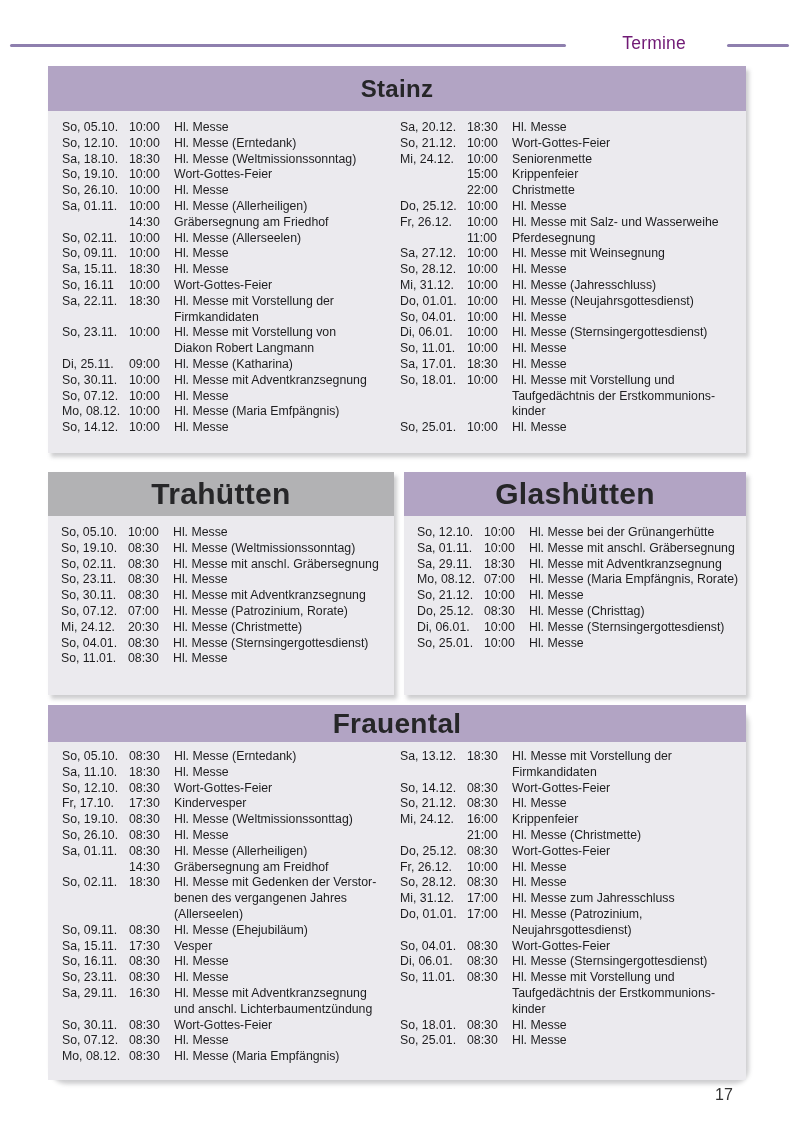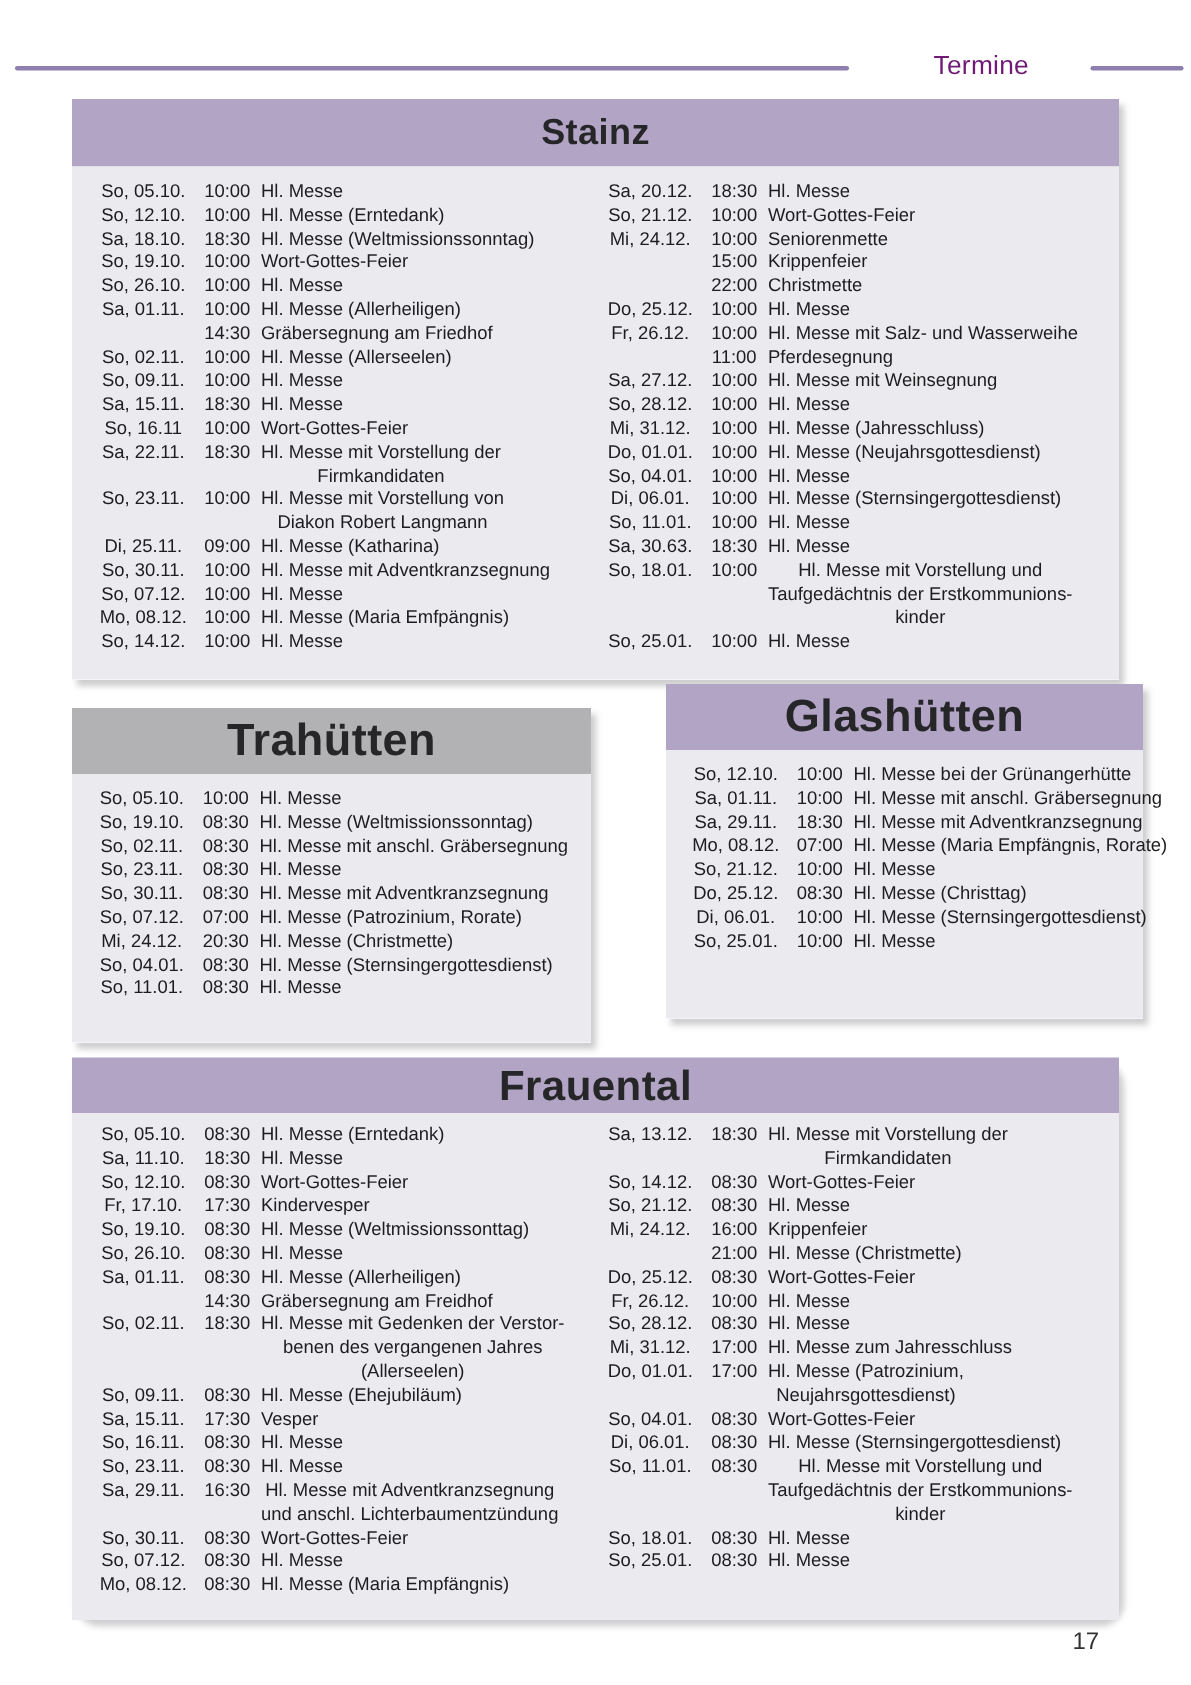--- a/index.html
+++ b/index.html
@@ -22,7 +22,7 @@
   }
   .bar-purple{background:var(--accent_purple,#b2a4c4);}
   .bar-gray{background:var(--accent_gray,#b2b2b4);}
-  .box-body{background:var(--body_bg,#ebeaee);box-sizing:border-box;text-align:center;}
+  .box-body{background:var(--body_bg,#ebeaee);box-sizing:border-box;}
 
   
   #stainz{left:48px;top:66px;width:698px;height:387px;}

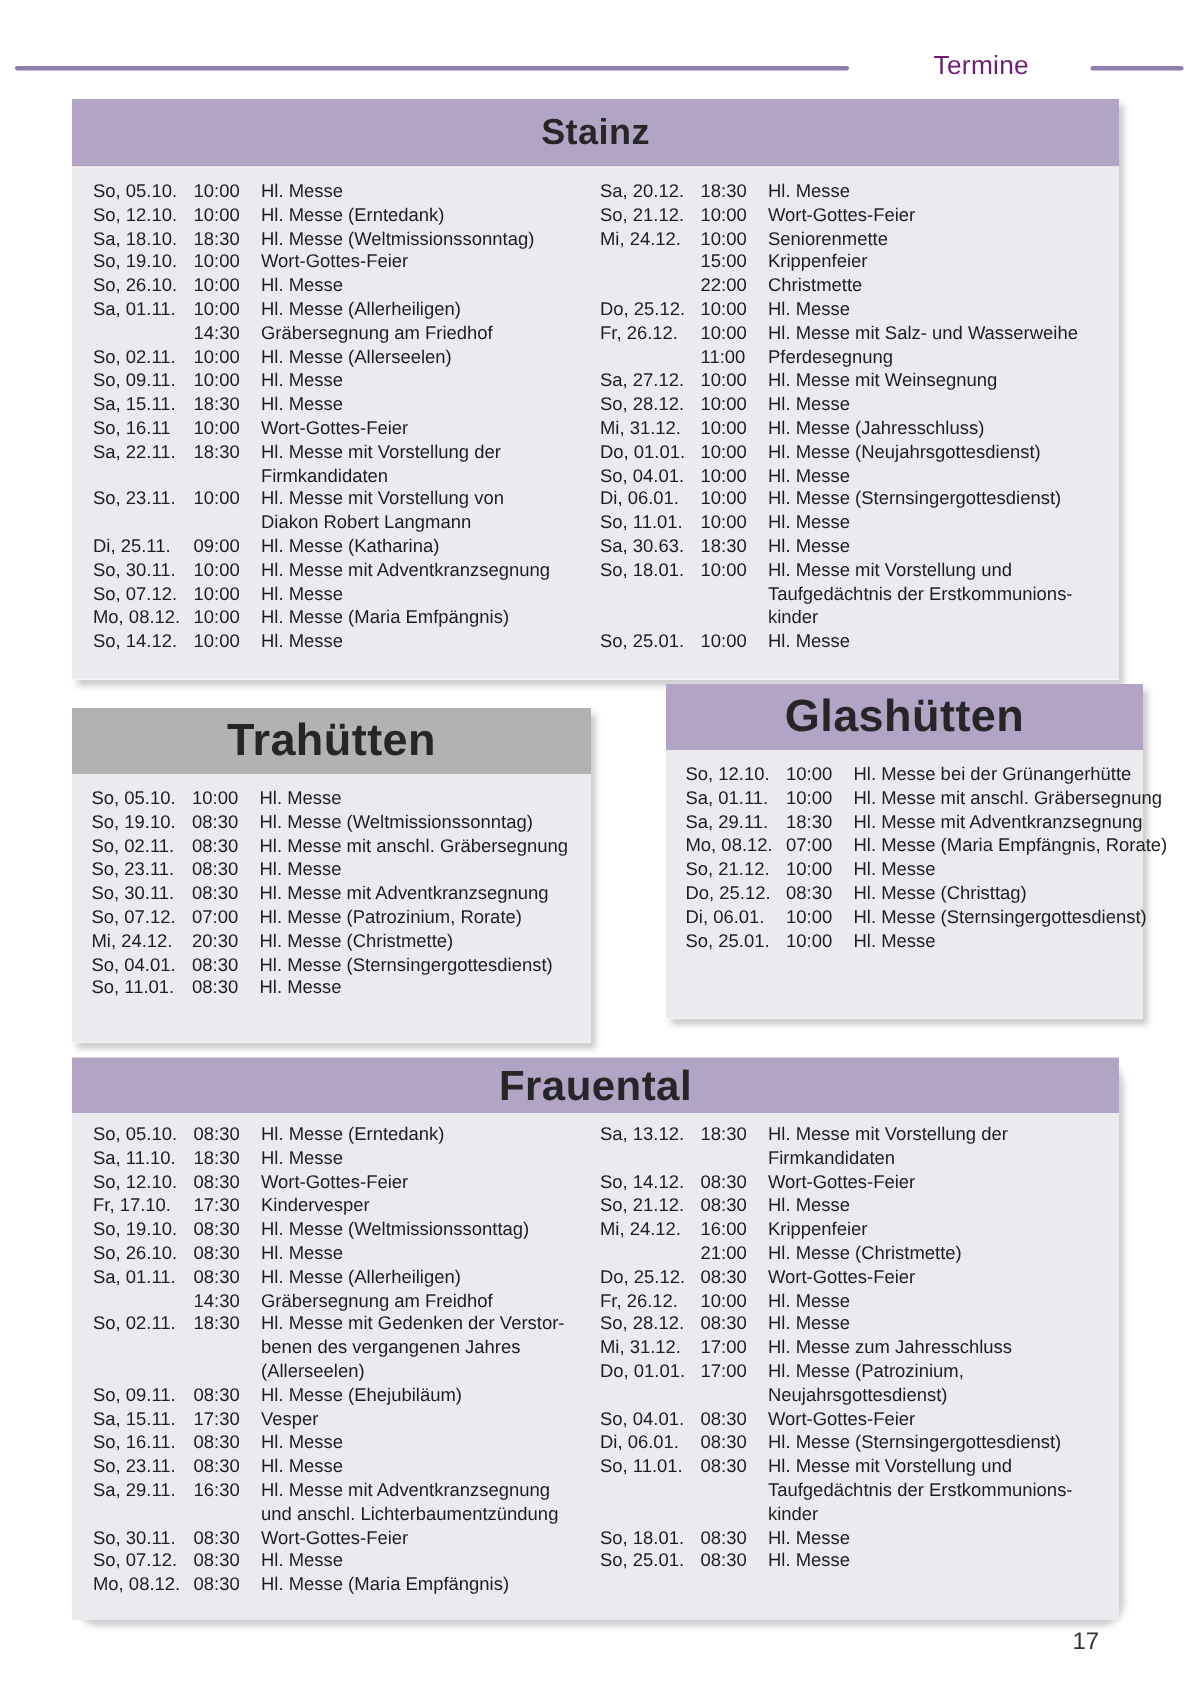--- a/index.html
+++ b/index.html
@@ -234,7 +234,7 @@
           <span class="desc">Hl. Messe</span>
         </div>
         <div class="row">
-          <span class="date">Sa, 30.63.</span>
+          <span class="date">Sa, 17.01.</span>
           <span class="time">18:30</span>
           <span class="desc">Hl. Messe</span>
         </div>

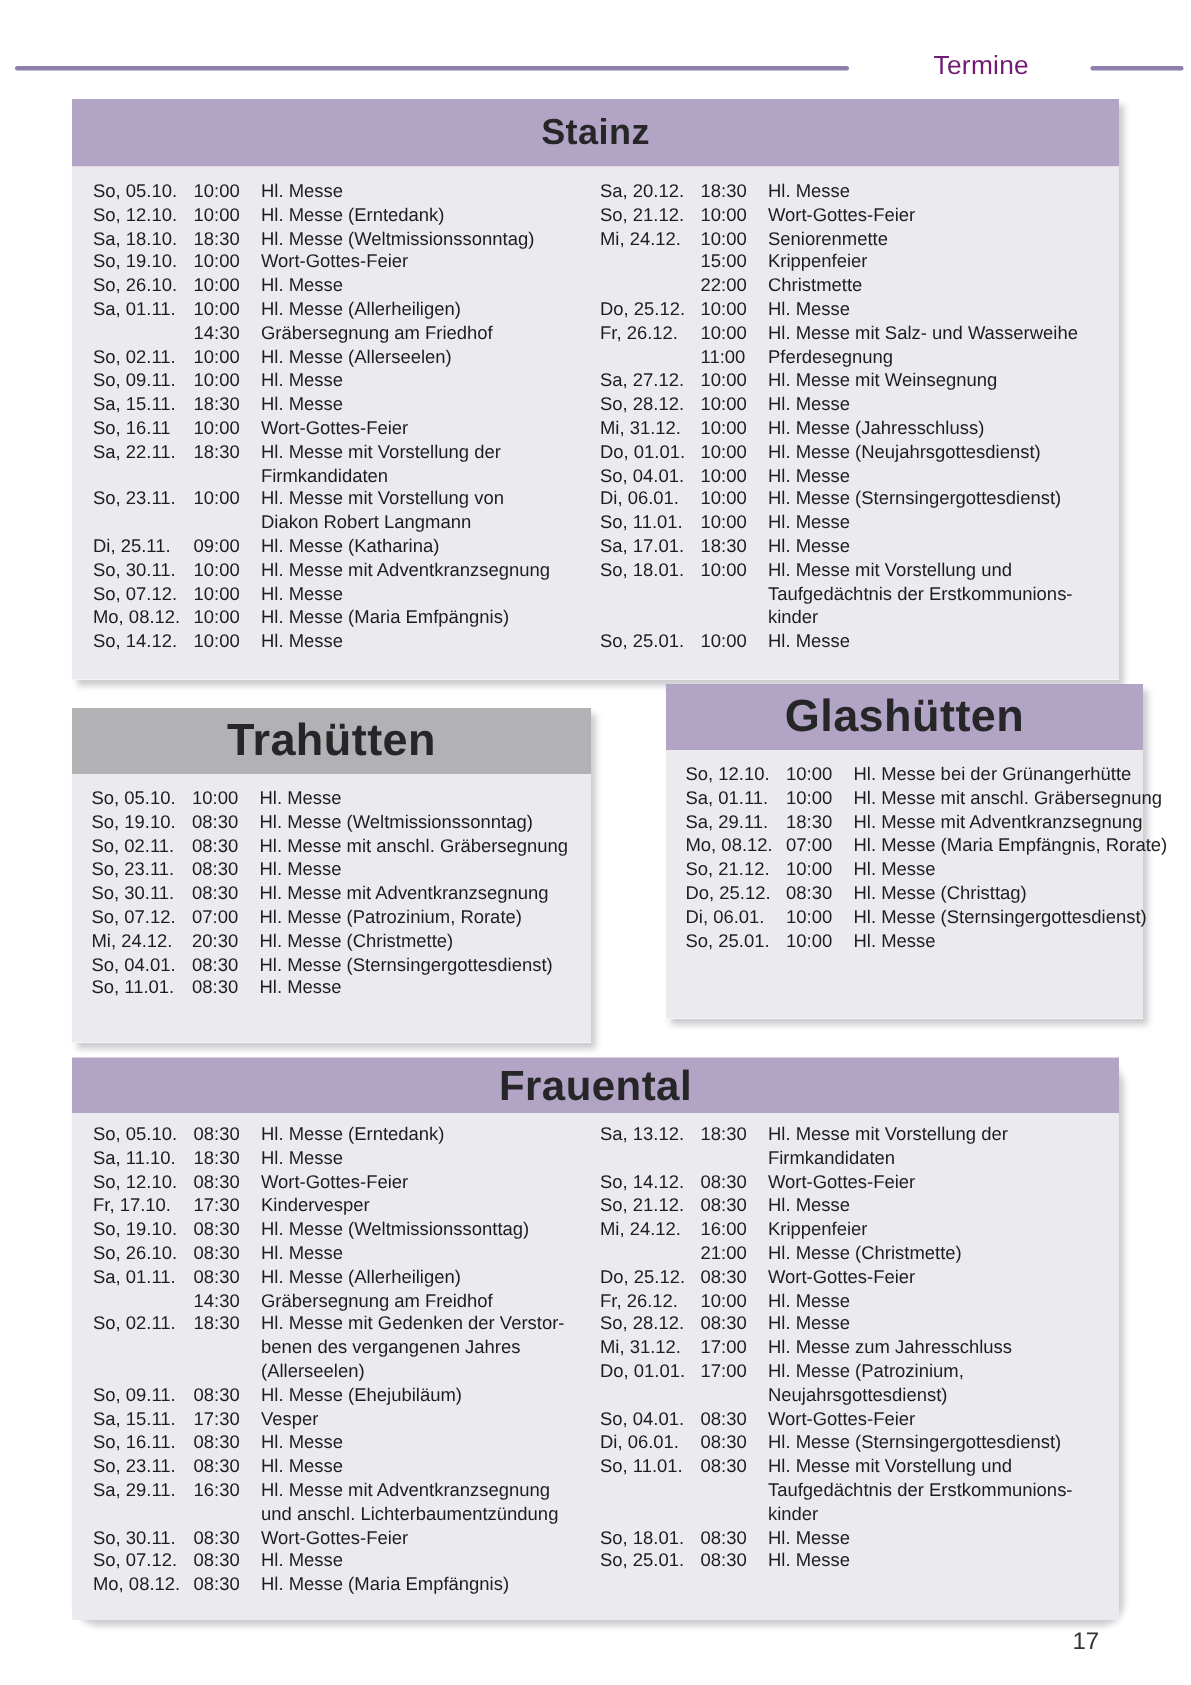--- a/index.html
+++ b/index.html
@@ -30,7 +30,7 @@
   #stainz .box-body{height:342px;display:flex;padding:9px 8px 0 14px;}
   
   #trahuetten{left:48px;top:472px;width:346px;height:223px;}
-  #glashuetten{left:404px;top:456px;width:318px;height:223px;margin-left:40px;}
+  #glashuetten{left:404px;top:472px;width:342px;height:223px;}
   #trahuetten .box-title,#glashuetten .box-title{height:44px;font-size:30px;}
   #trahuetten .box-body,#glashuetten .box-body{height:179px;padding:9px 2px 0 13px;}
   

